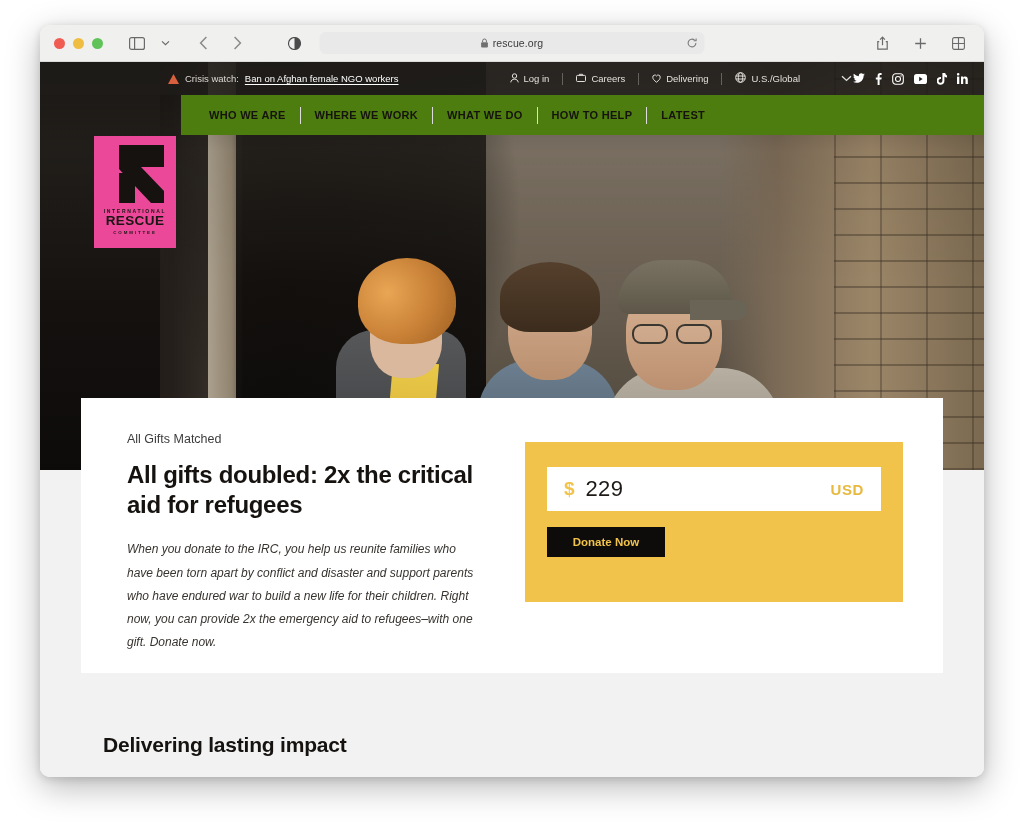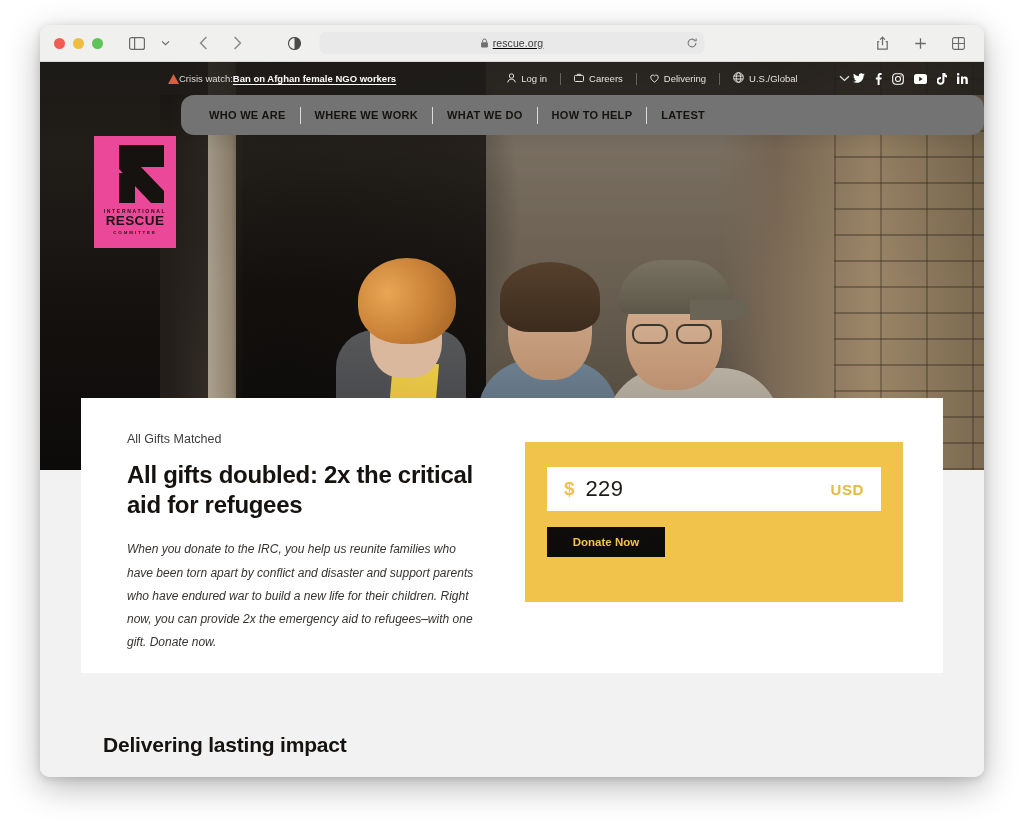--- a/index.html
+++ b/index.html
@@ -48,7 +48,6 @@
   .url-wrap {
     position: absolute; left: 50%; transform: translateX(-50%);
     width: 385px;
-    text-decoration: underline;
   }
   .urlbar {
     height: 22px;

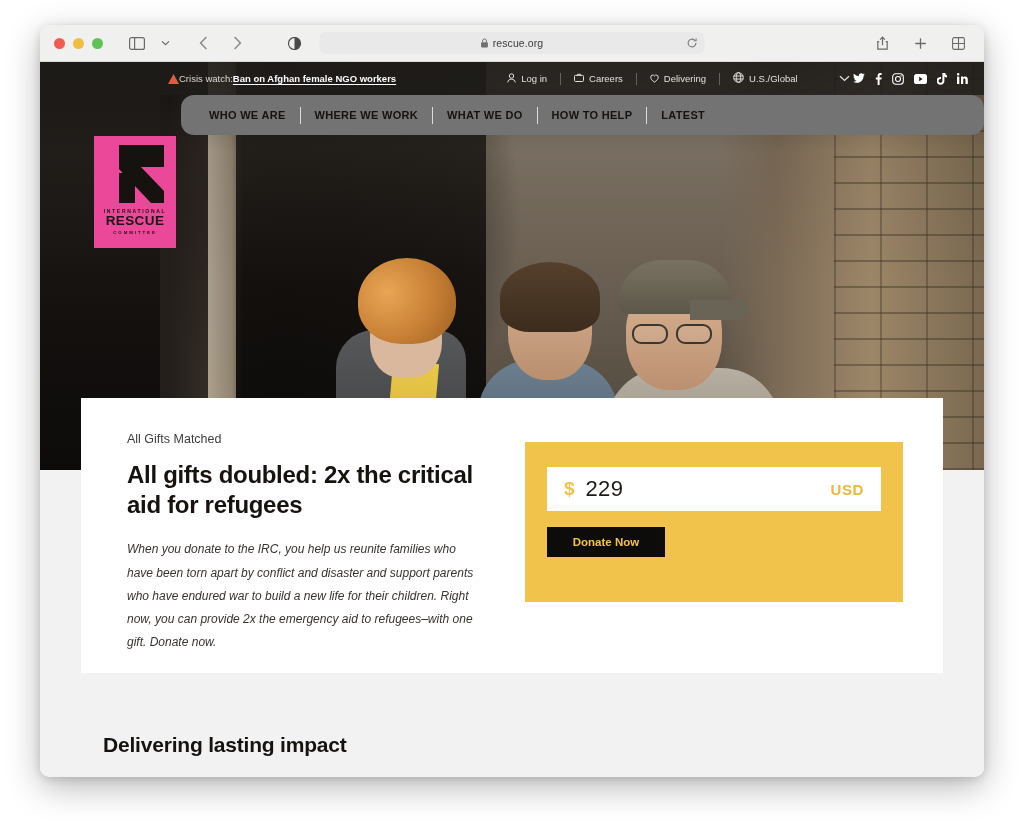--- a/index.html
+++ b/index.html
@@ -196,7 +196,7 @@
     z-index: 5;
   }
   .crisis {
-    display: flex; align-items: center; gap: 0;
+    display: flex; align-items: center; gap: 6px;
     margin-left: 128px; font-size: 9.5px;
   }
   .crisis .warn { color: #d9603c; display: flex; }

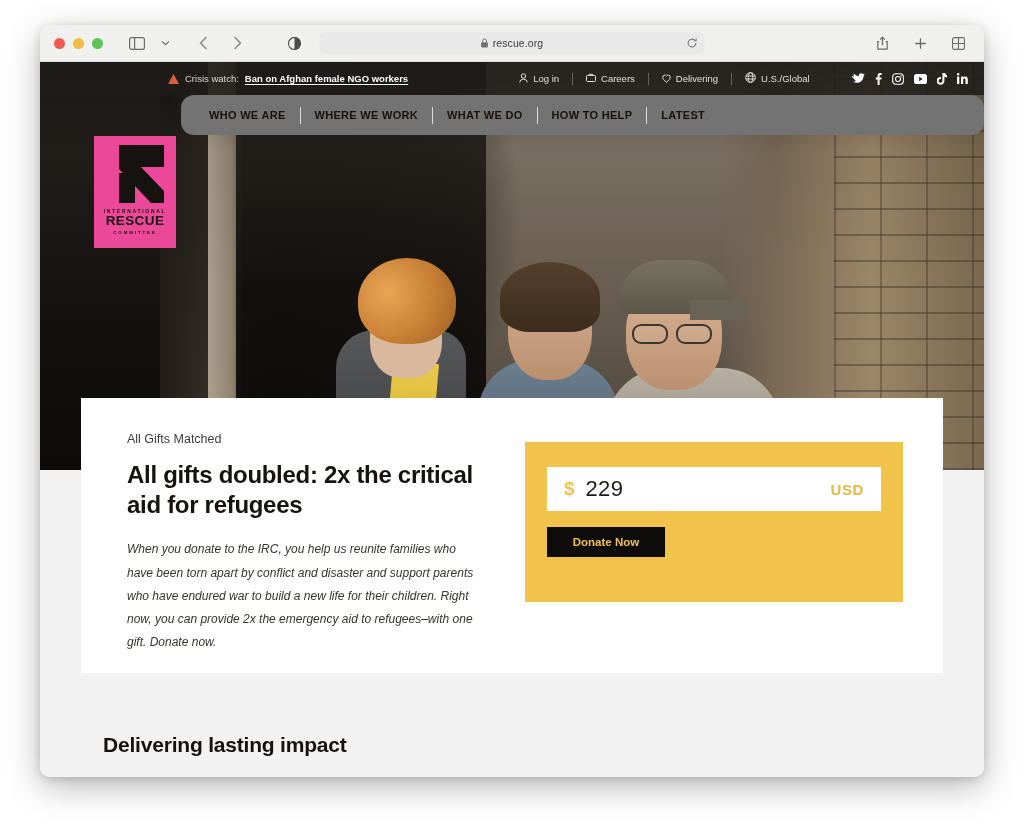--- a/index.html
+++ b/index.html
@@ -202,7 +202,7 @@
   .crisis .warn { color: #d9603c; display: flex; }
   .crisis-label { color: #ddd9d4; }
   .crisis-link {
-    color: #ffffff; font-weight: bold; text-decoration: underline;
+    color: #ffffff; font-weight: normal; text-decoration: underline;
     text-underline-offset: 2px;
   }
   .util-center {

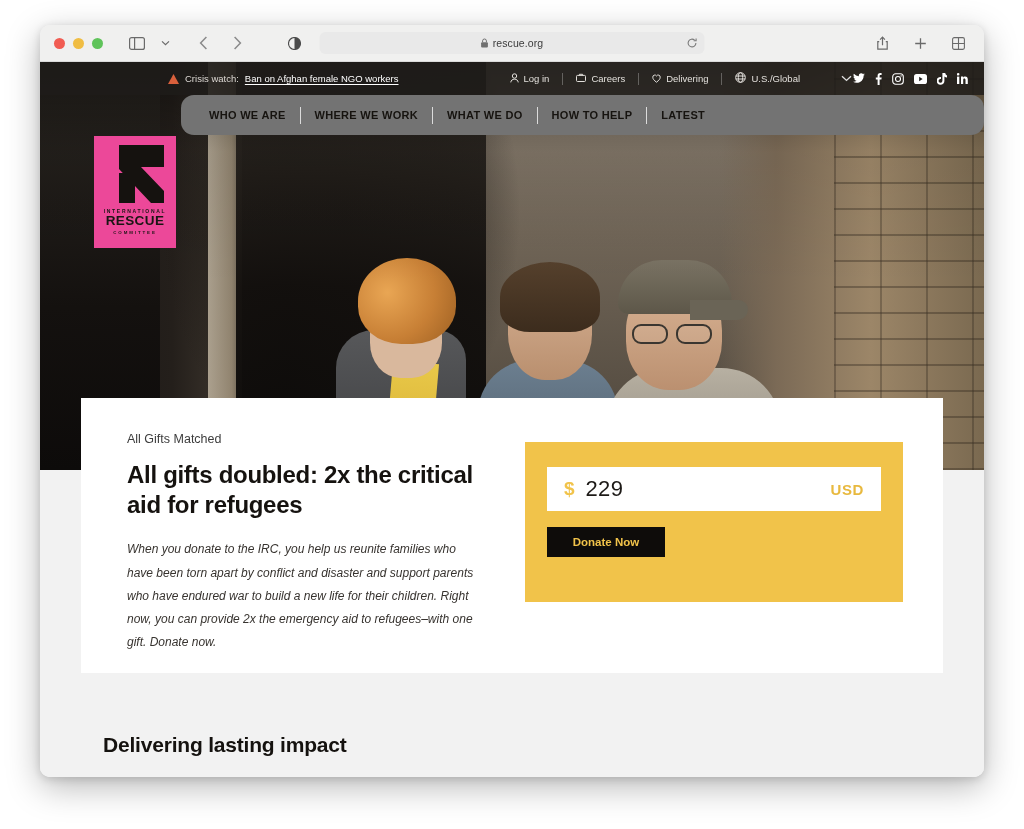--- a/index.html
+++ b/index.html
@@ -226,10 +226,9 @@
   .navbar {
     position: absolute; left: 141px; top: 33px;
     width: 803px; height: 40px;
-    background: #737373;
+    background: #4d7c0f;
     display: flex; align-items: center;
     z-index: 6;
-    border-radius: 13px;
   }
   .nav-items { display: flex; align-items: center; margin-left: 14px; }
   .nav-link {

